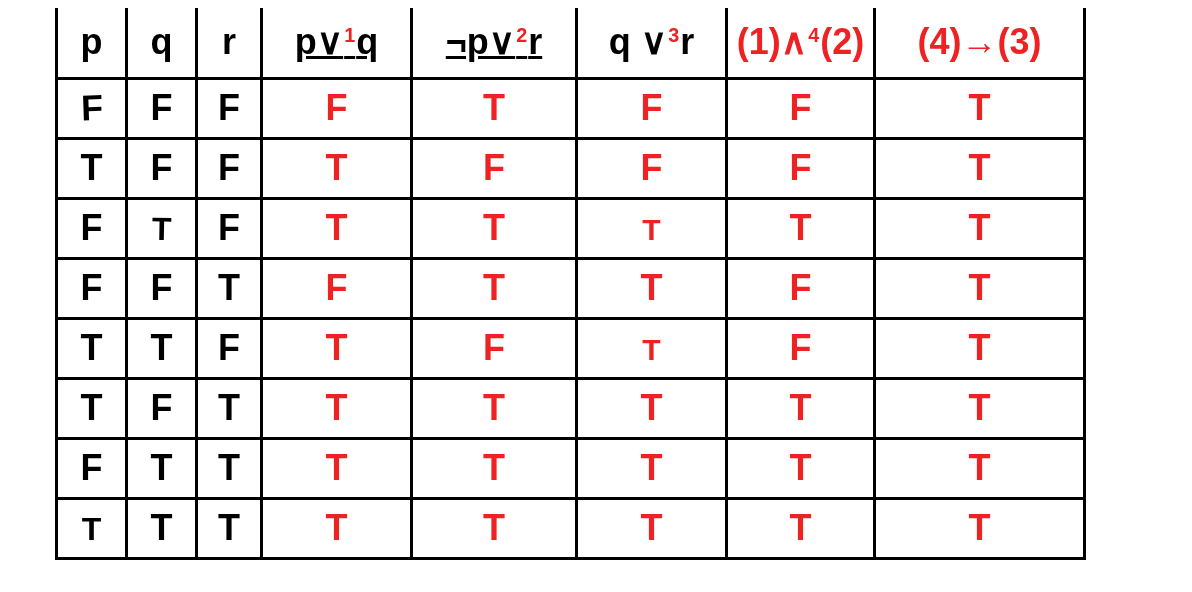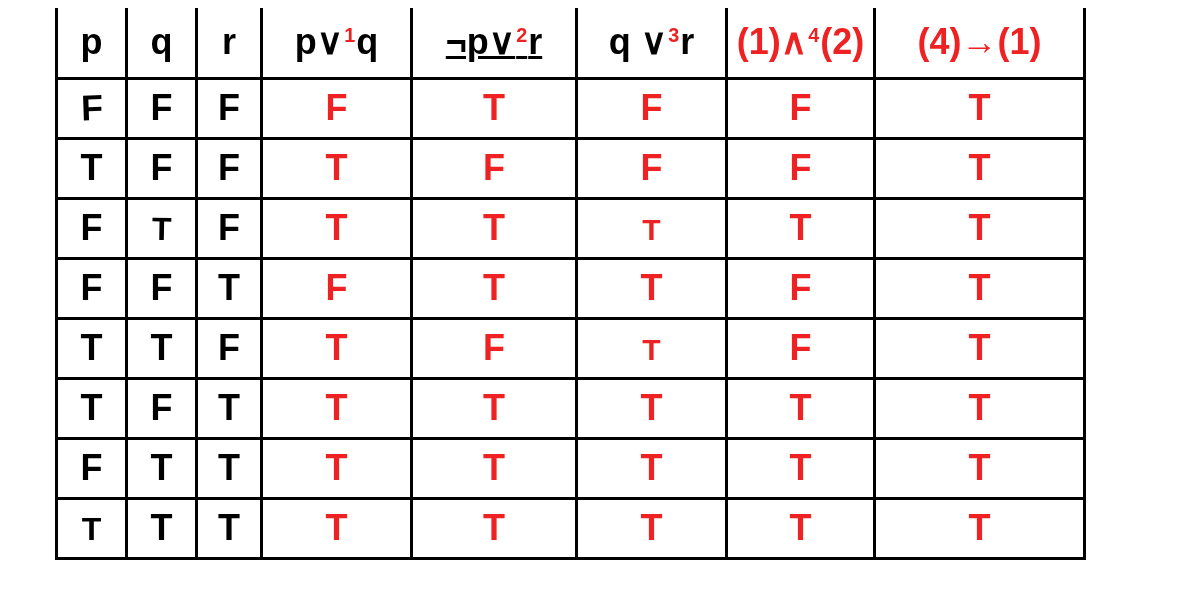--- a/index.html
+++ b/index.html
@@ -38,7 +38,7 @@
     .col-p { width: 70px; }
     .col-q { width: 70px; }
     .col-r { width: 65px; }
-    .col-1 { width: 150px; }
+    .col-1 { width: 150px; text-decoration: underline; }
     .col-2 { width: 165px; text-decoration: underline; }
     .col-3 { width: 150px; }
     .col-4 { width: 148px; }

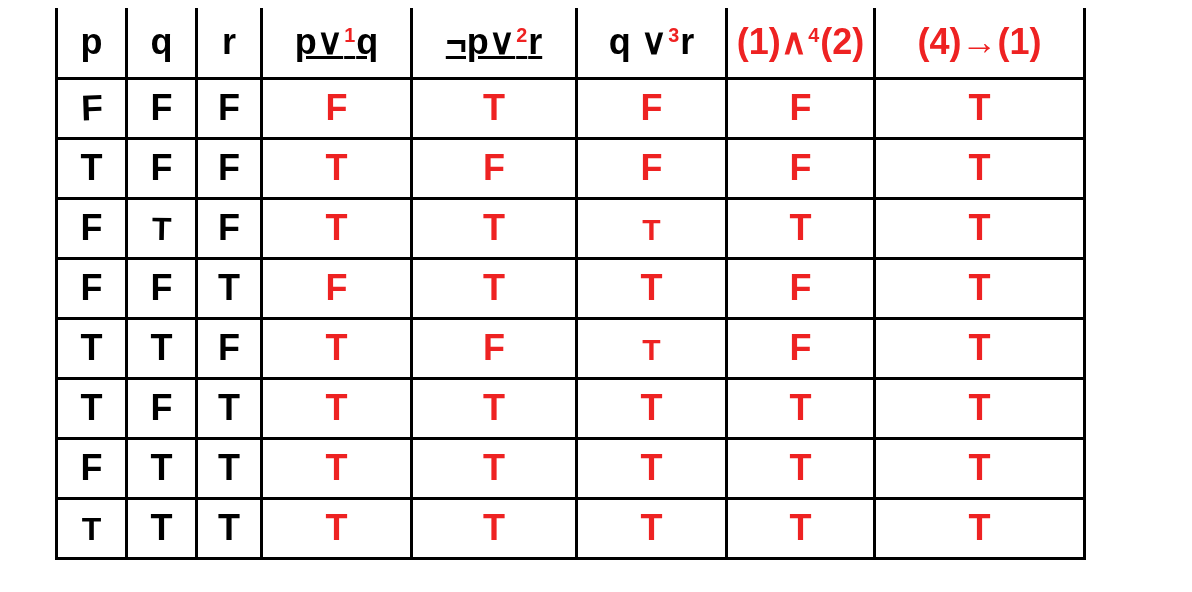--- a/index.html
+++ b/index.html
@@ -83,7 +83,7 @@
         <span class="header-red">(1)∧</span><span class="sup">4</span><span class="header-red">(2)</span>
       </th>
       <th class="col-5 header-red">
-        <span class="header-red">(4)→(1)</span>
+        <span class="header-red">(4)→(3)</span>
       </th>
     </tr>
   </thead>

